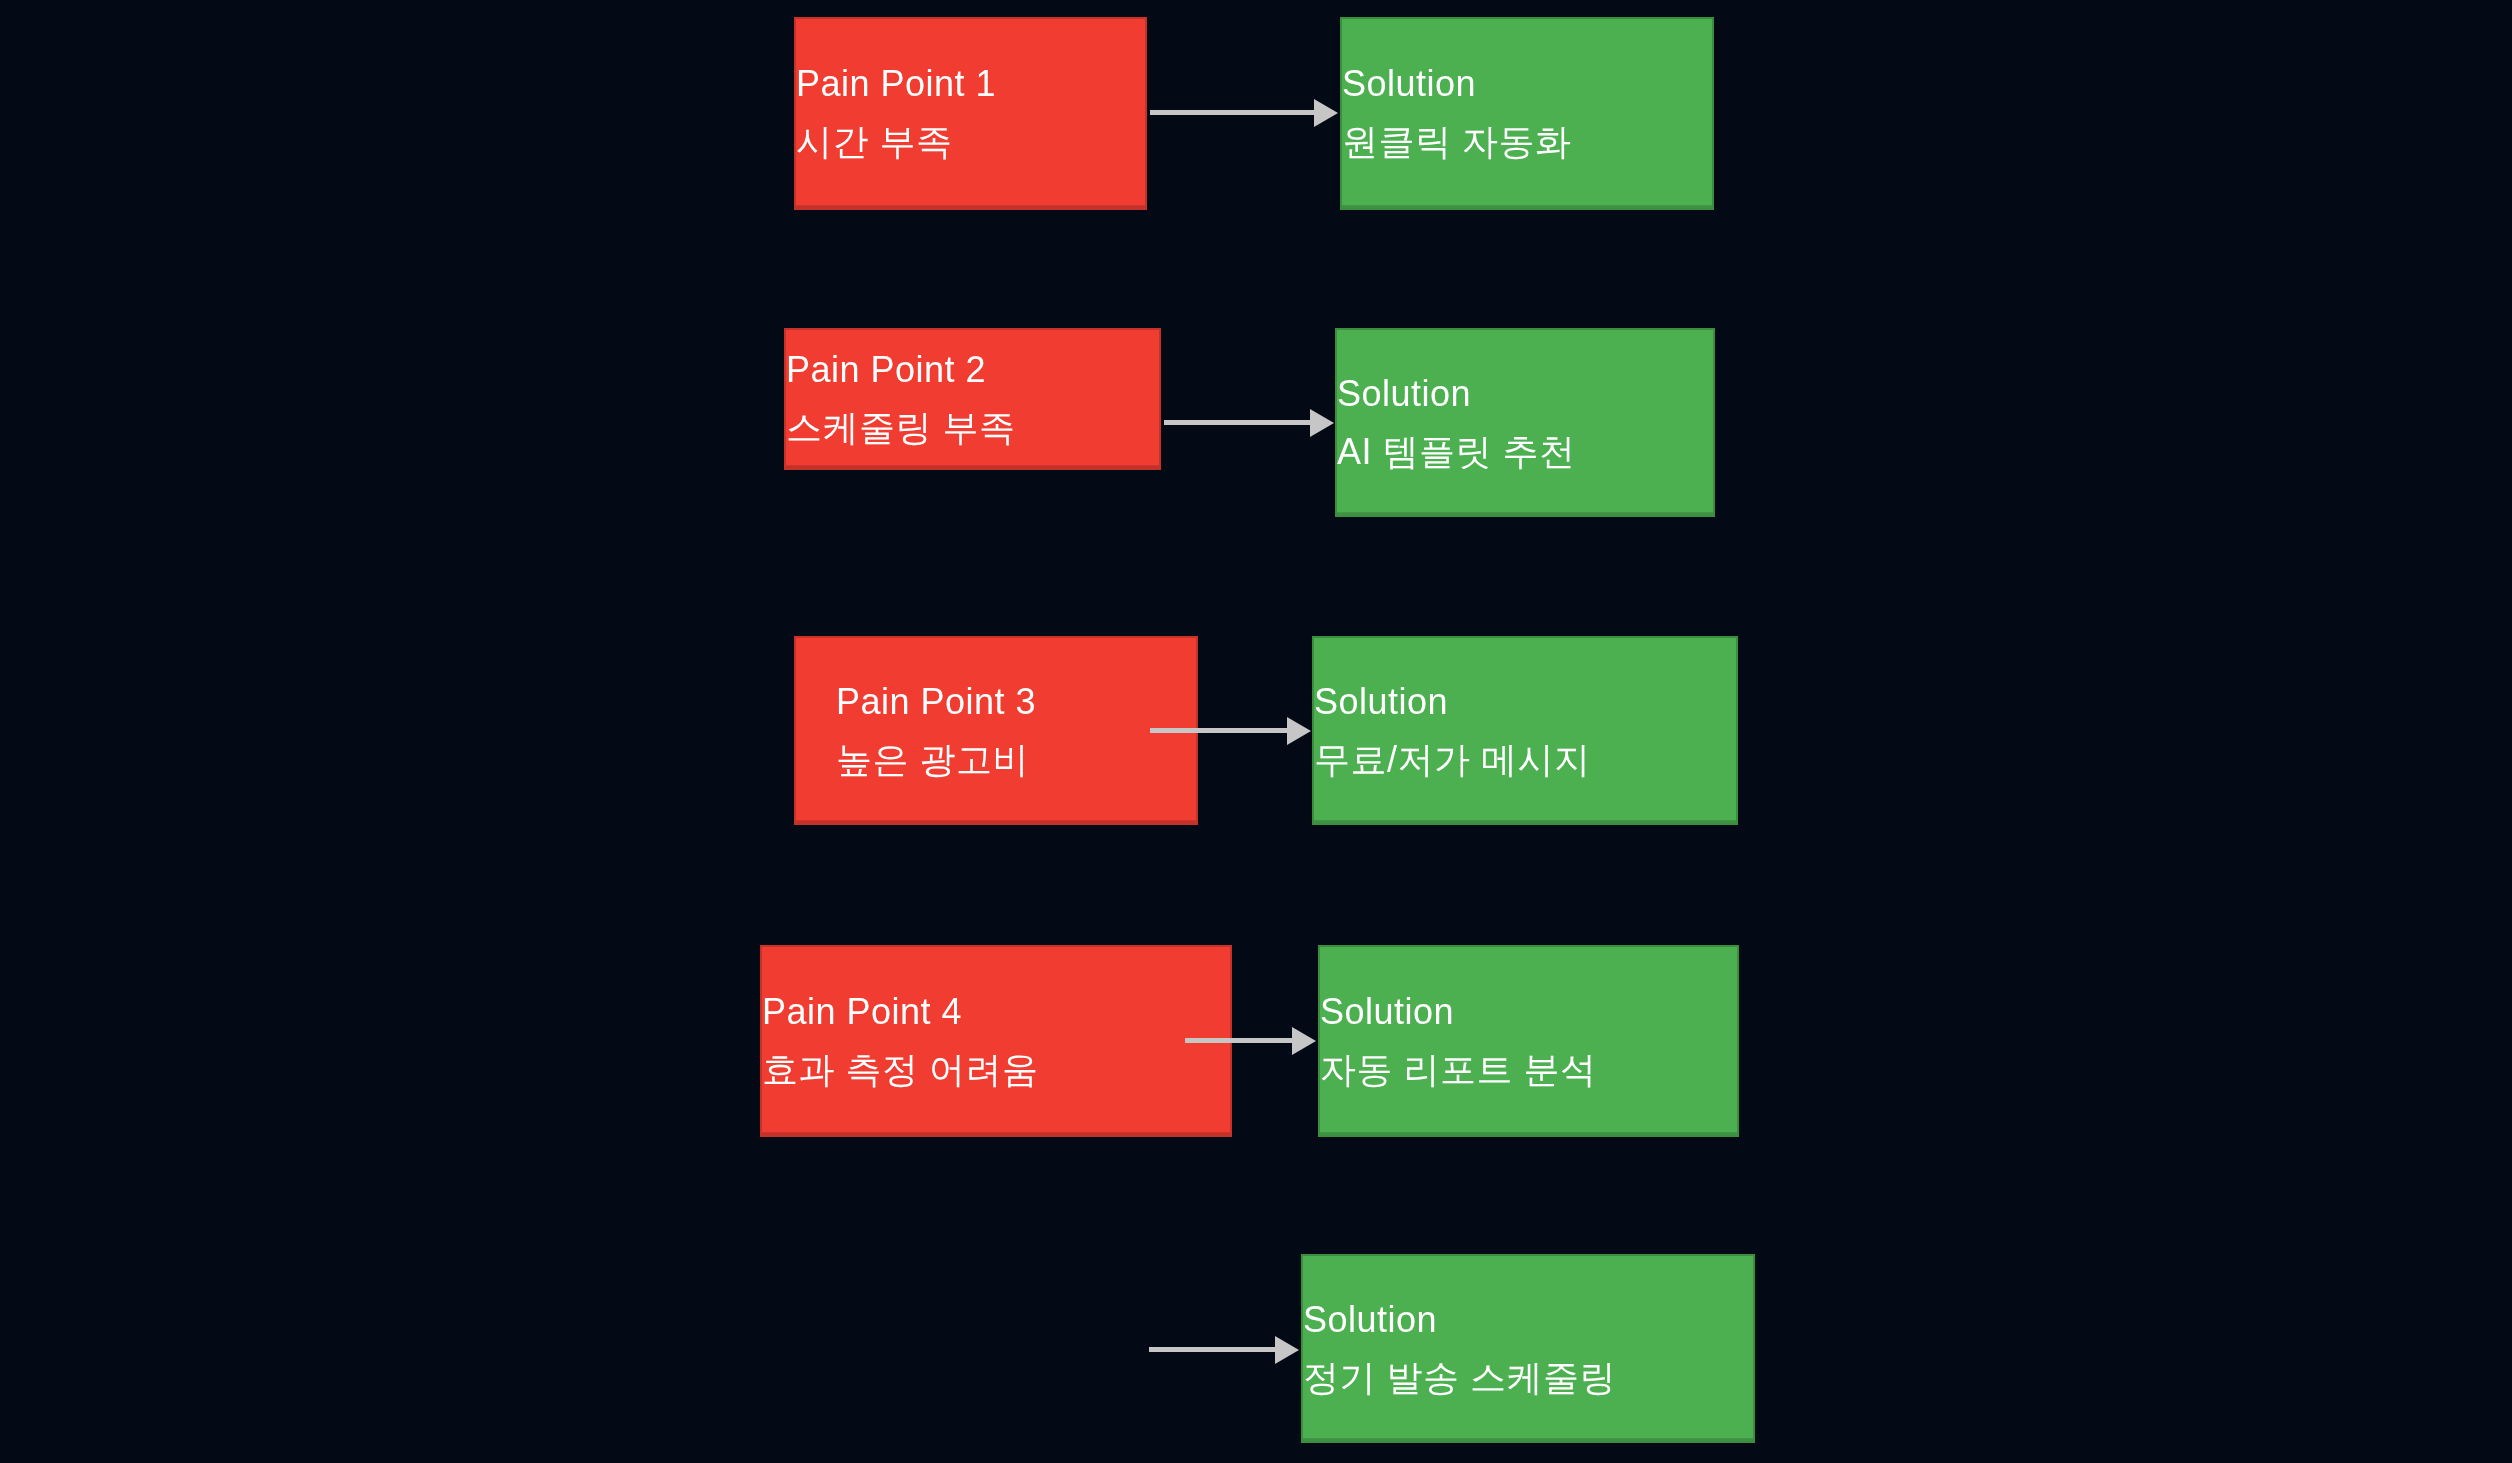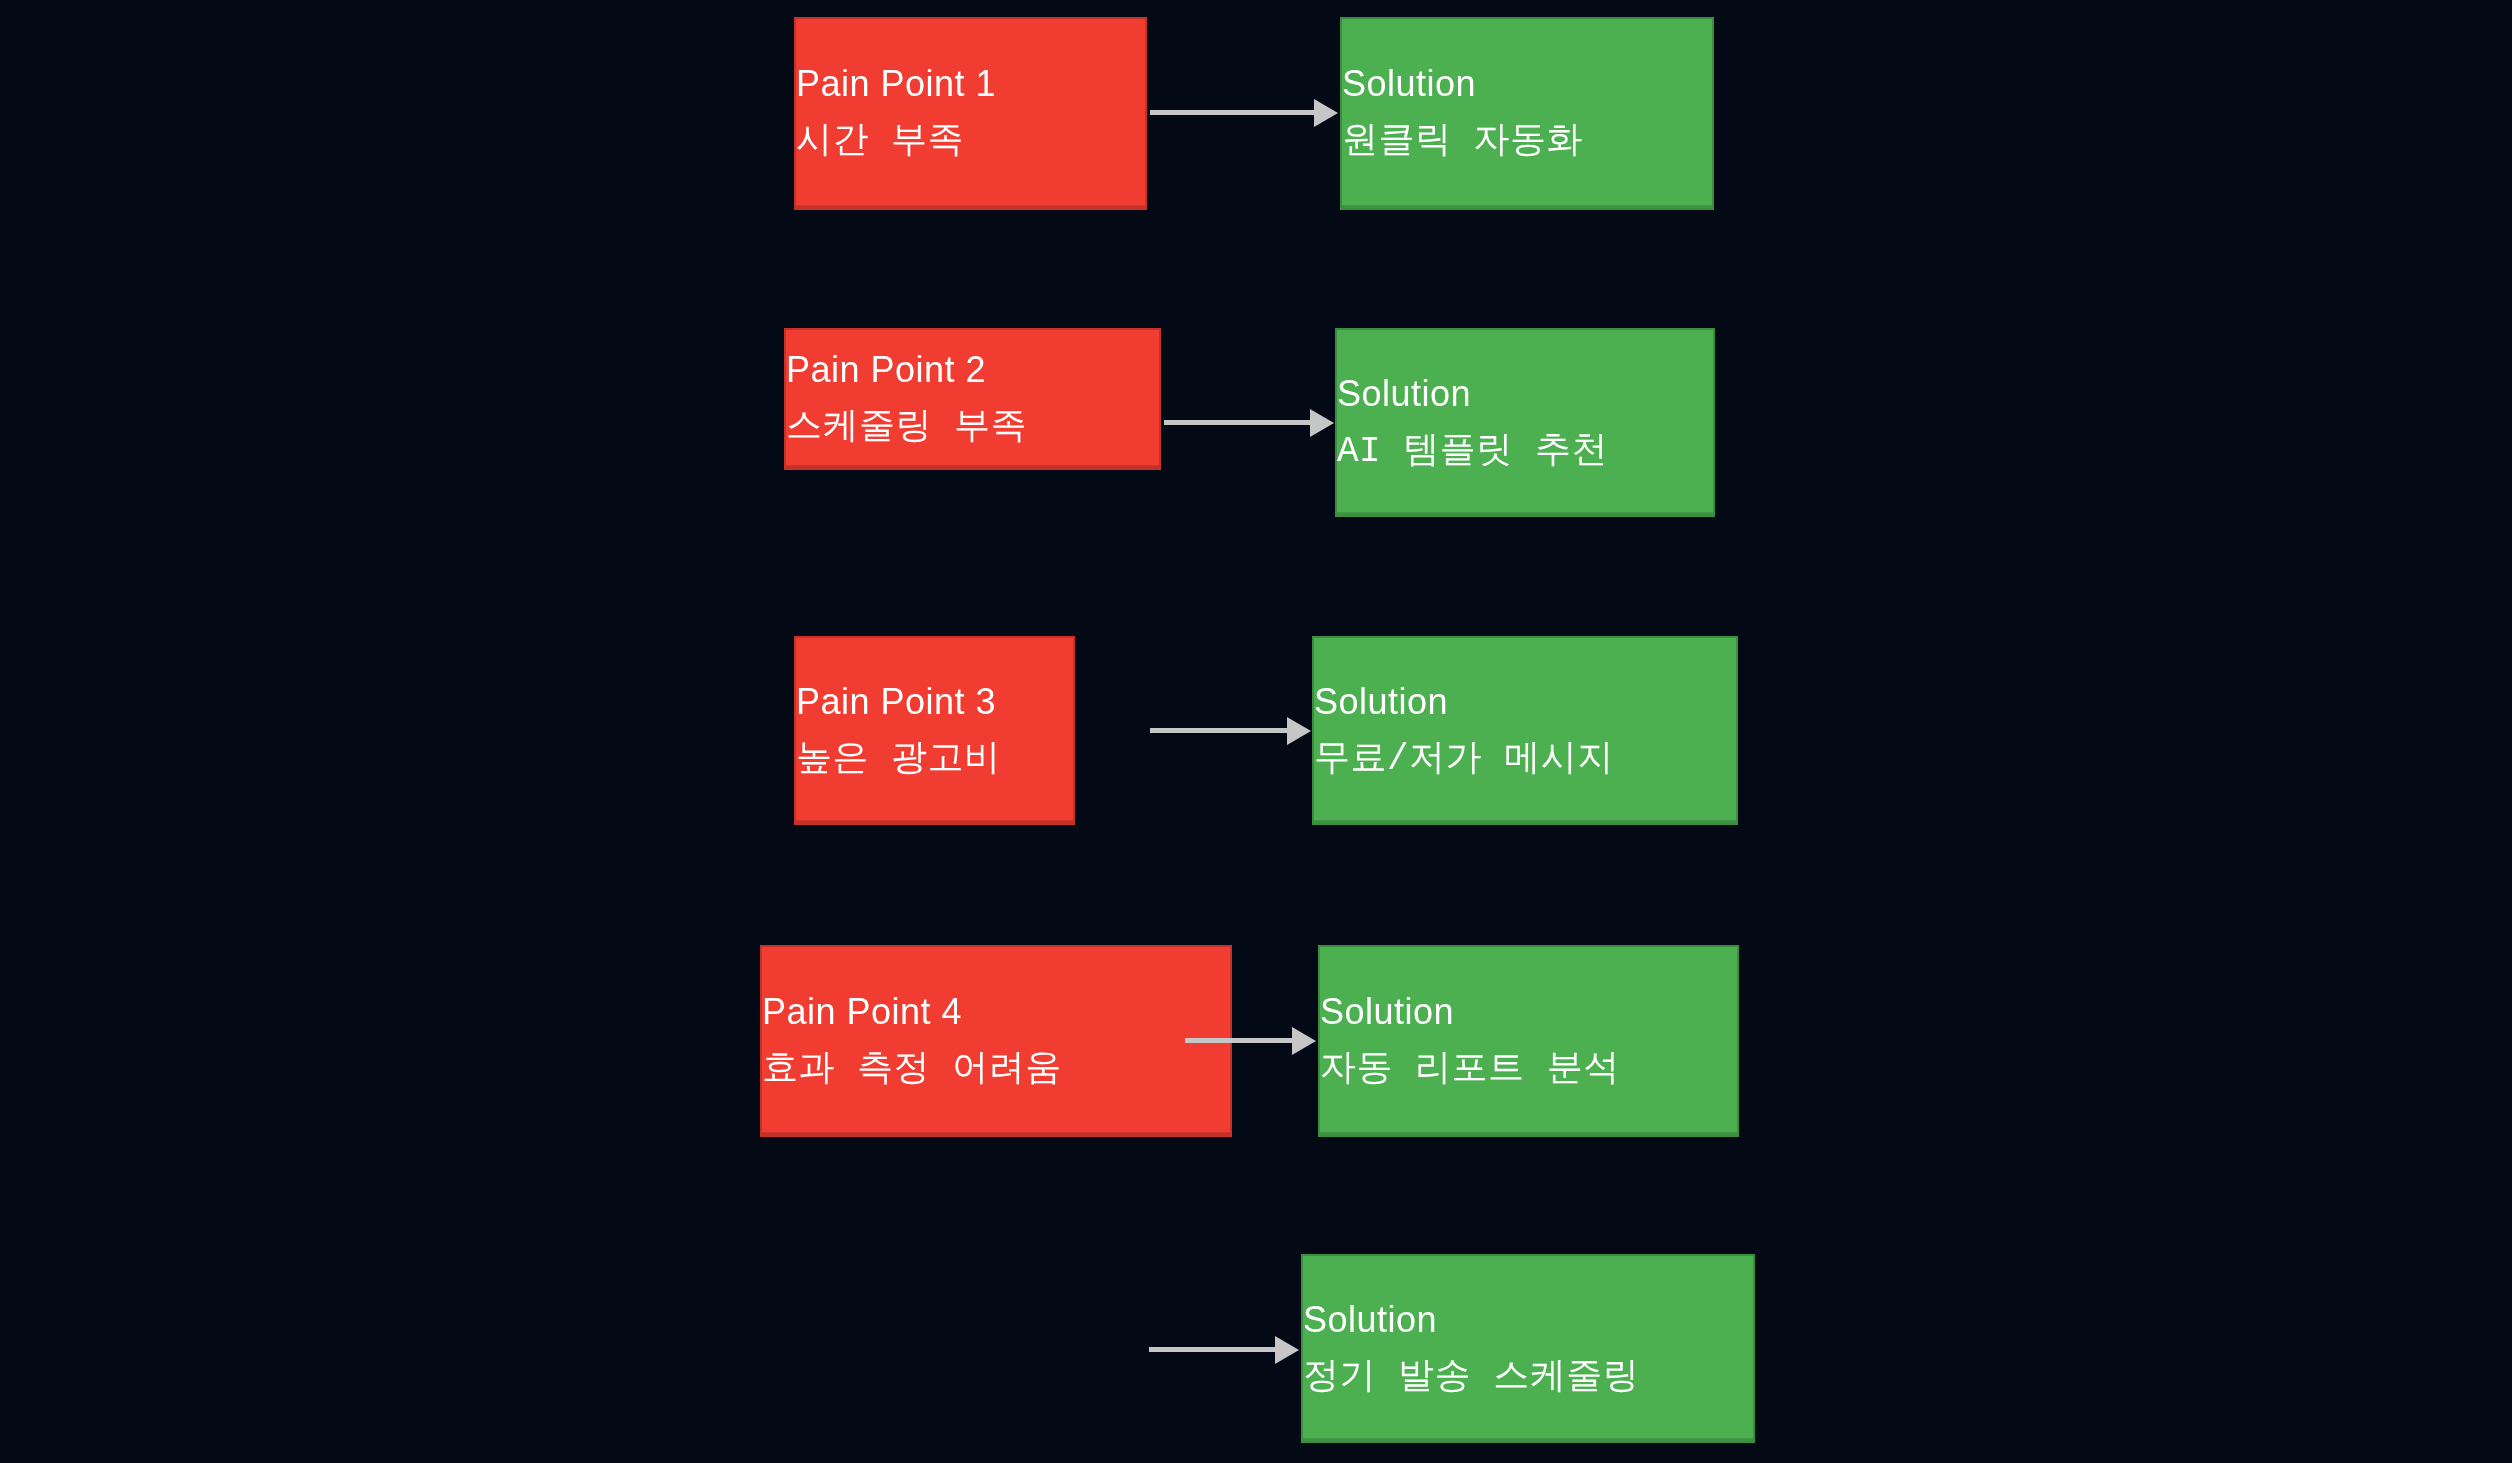--- a/index.html
+++ b/index.html
@@ -49,7 +49,7 @@
     box-shadow: inset 0 -2.8px 0 rgba(0,0,0,0.18);
   }
   .box .title { white-space: nowrap; }
-  .box .detail { white-space: nowrap; font-family: Liberation Mono, monospace; }
+  .box .detail { white-space: nowrap; }
   .arrow {
     position: absolute;
     height: 29.5px;

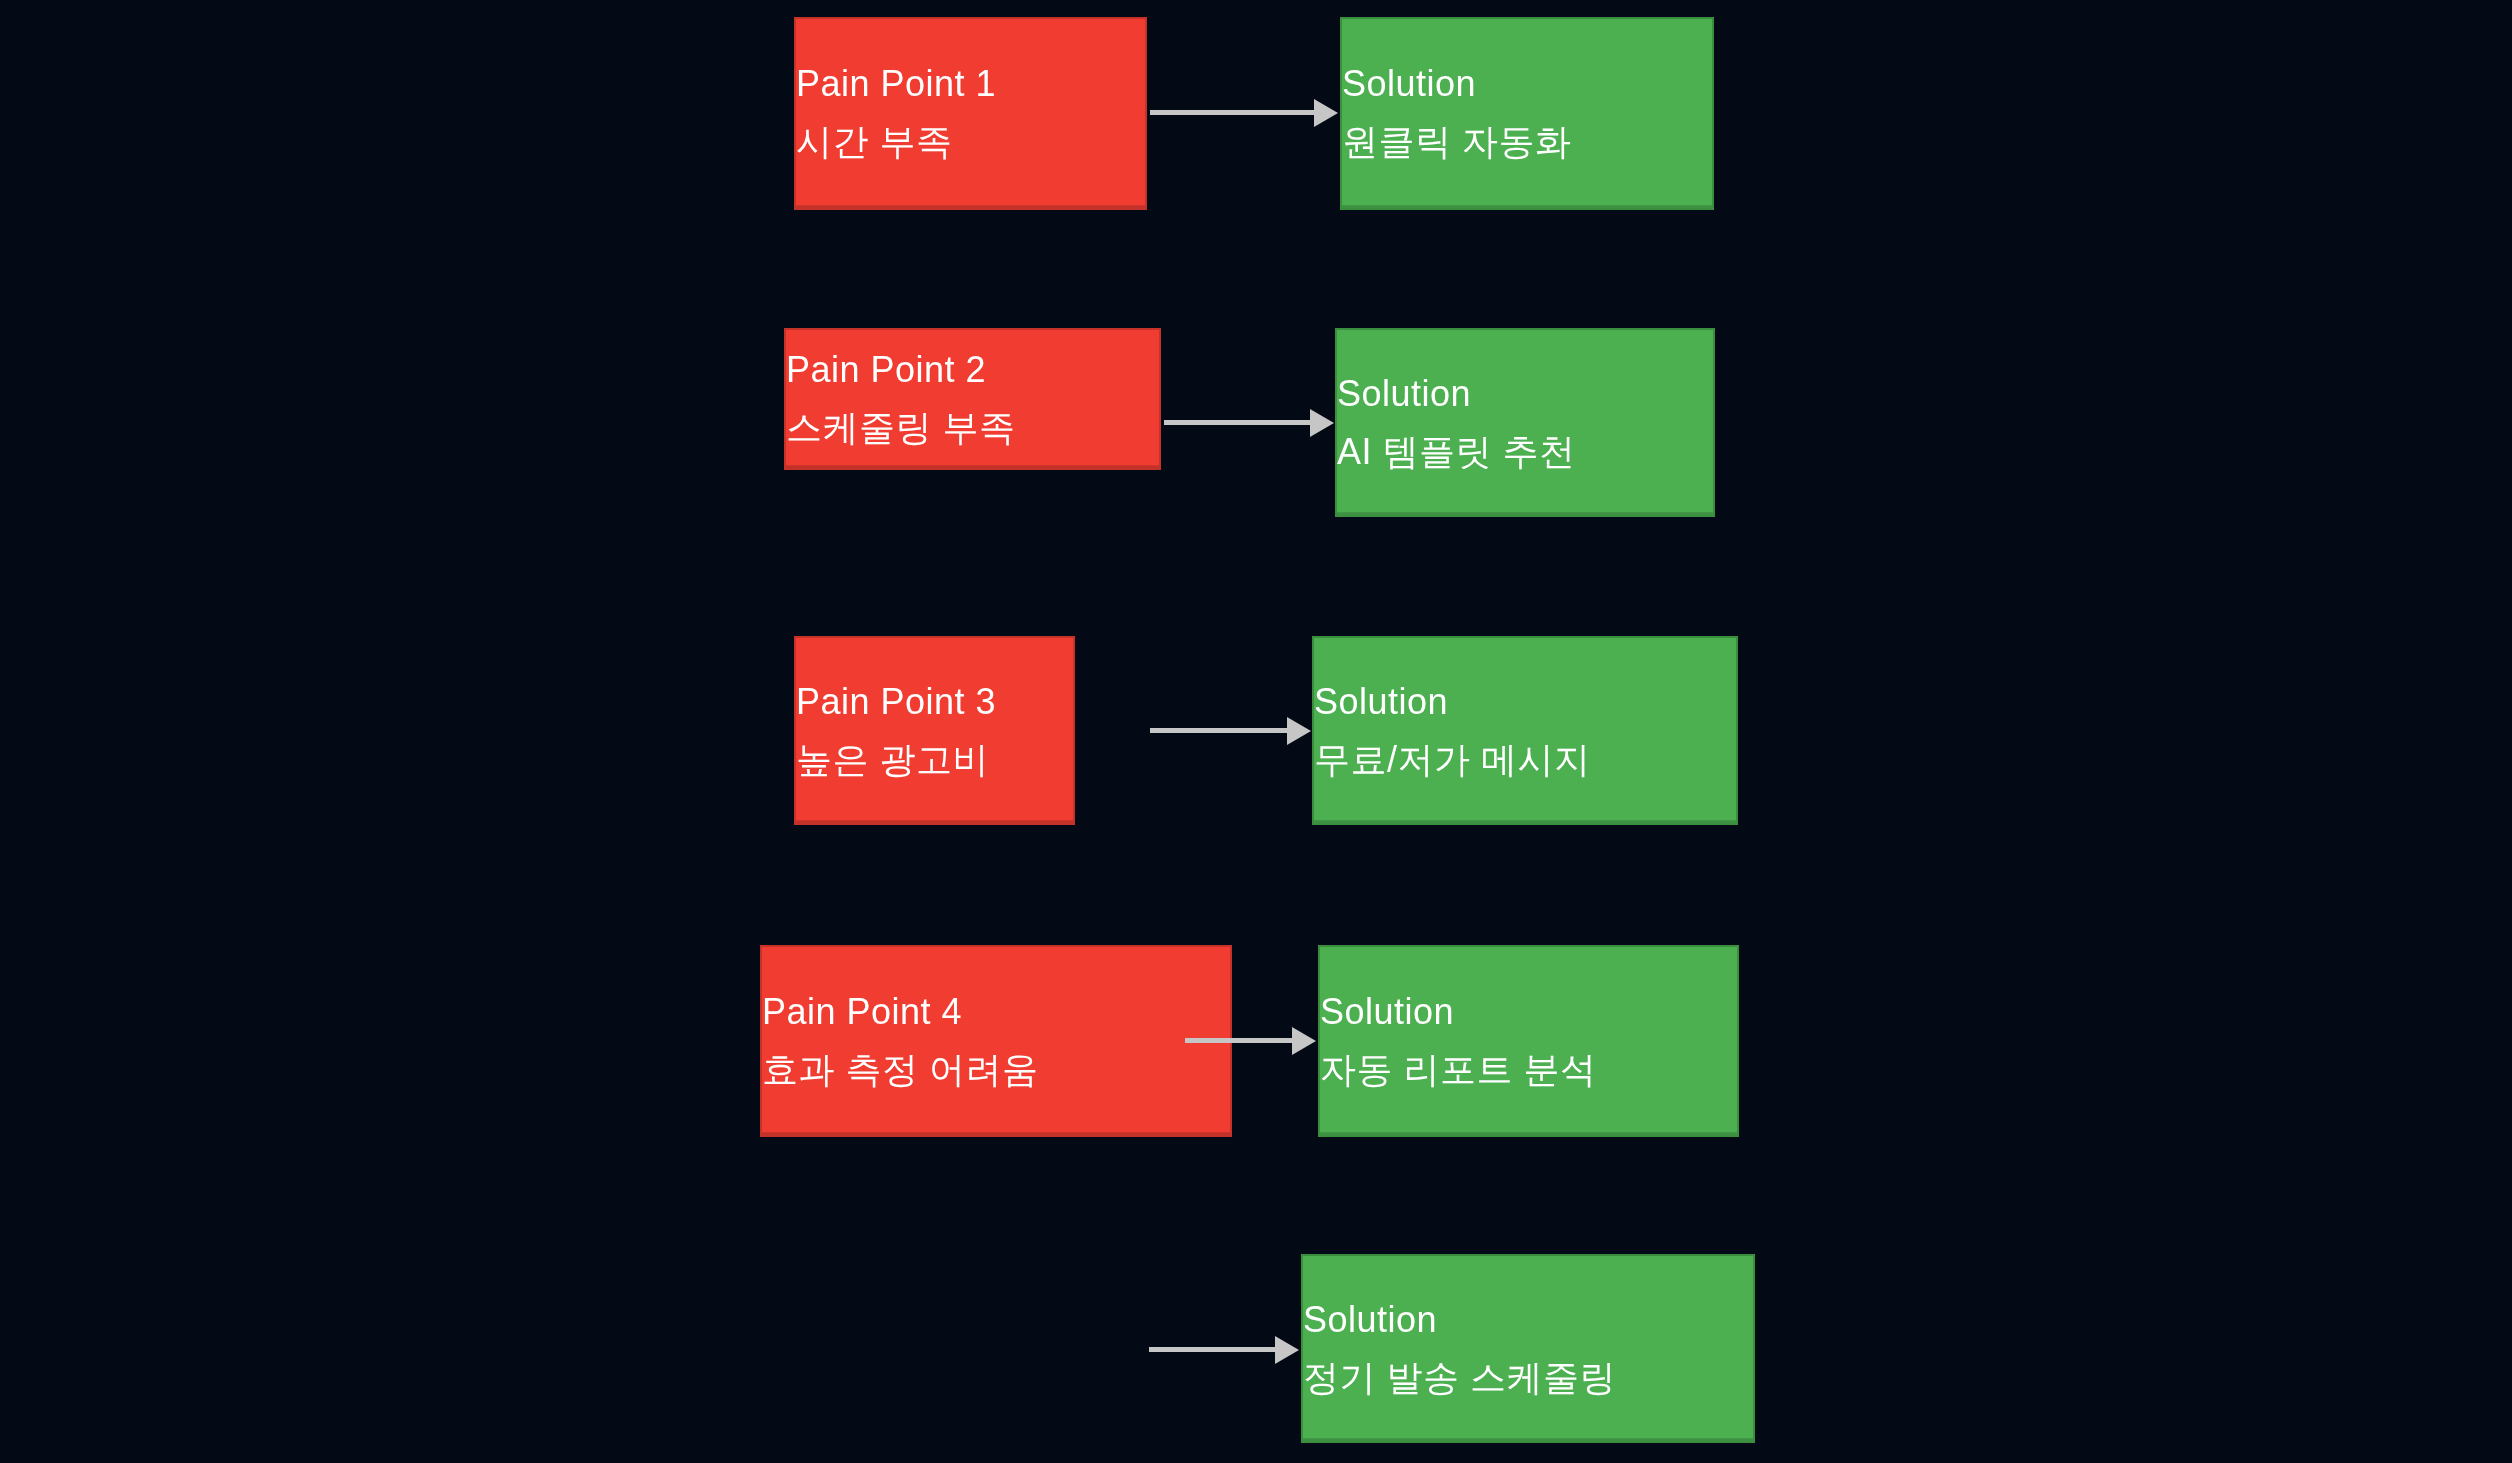--- a/index.html
+++ b/index.html
@@ -100,7 +100,7 @@
     <div class="detail">AI 템플릿 추천</div>
   </div>
 
-  <div class="box pain" style="left:794px; top:636px; width:281px; height:189px;">
+  <div class="box pain" style="left:794px; top:636px; width:404px; height:189px;padding-left:40px;">
     <div class="title">Pain Point 3</div>
     <div class="detail">높은 광고비</div>
   </div>

